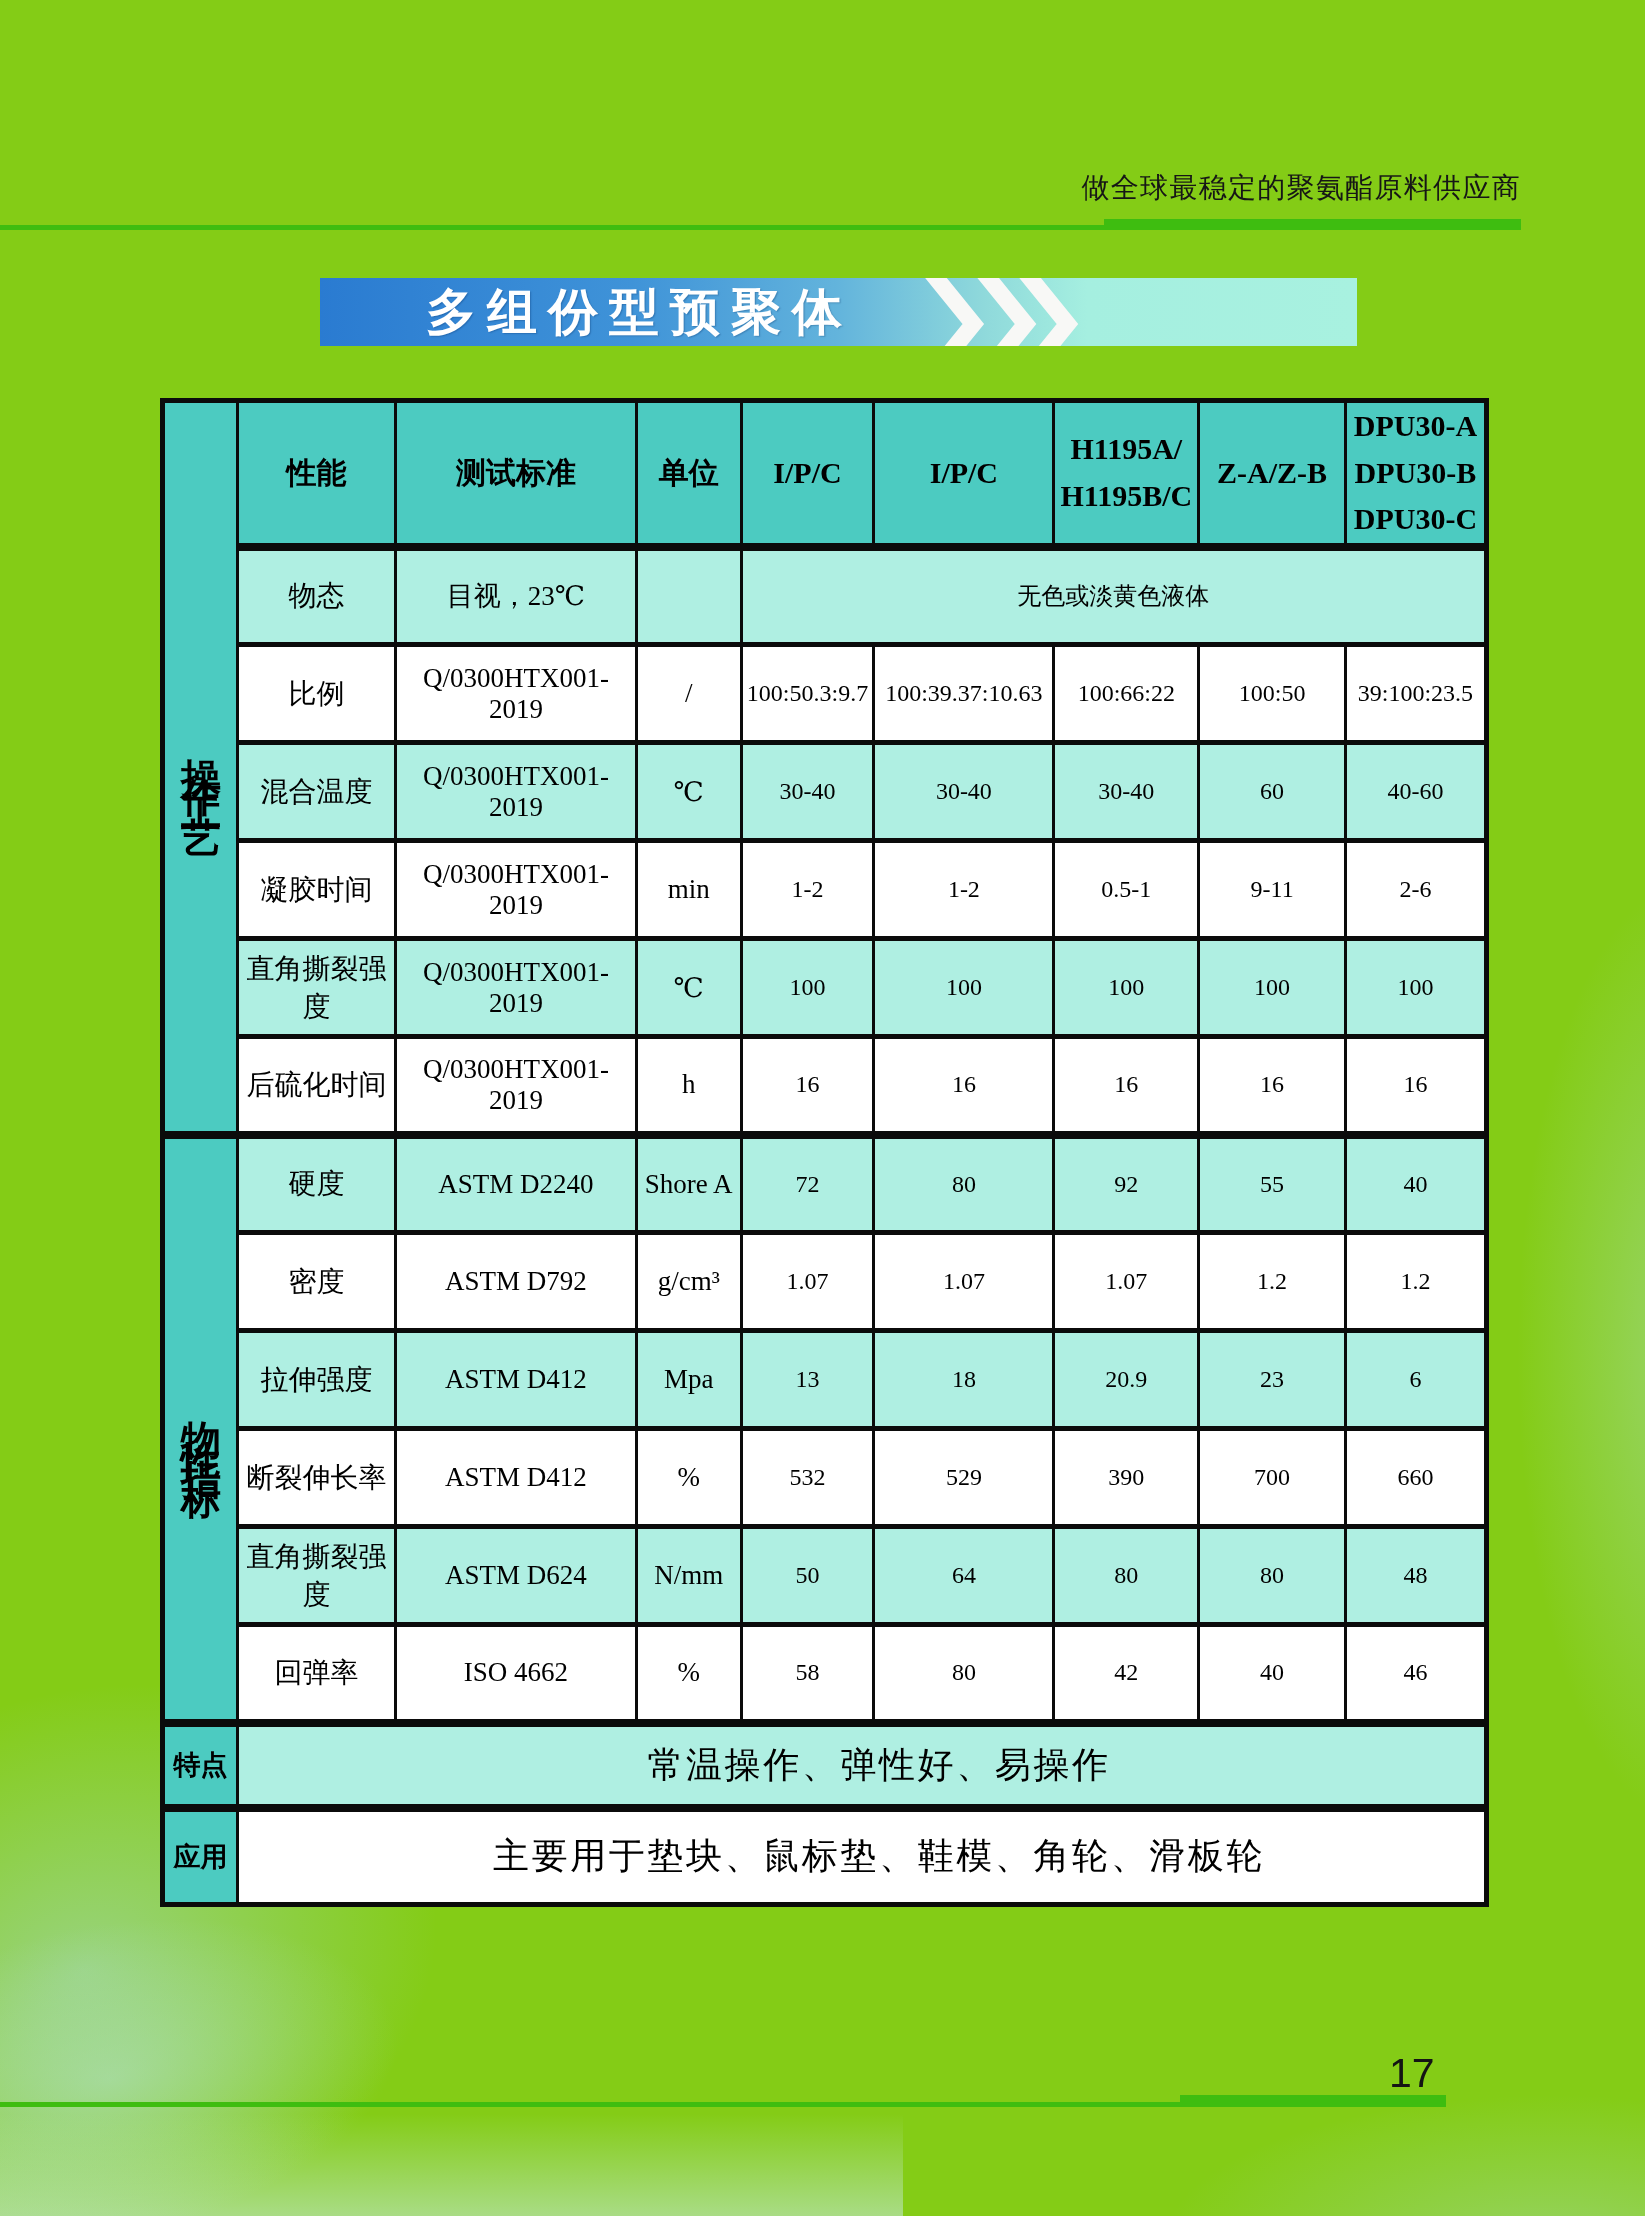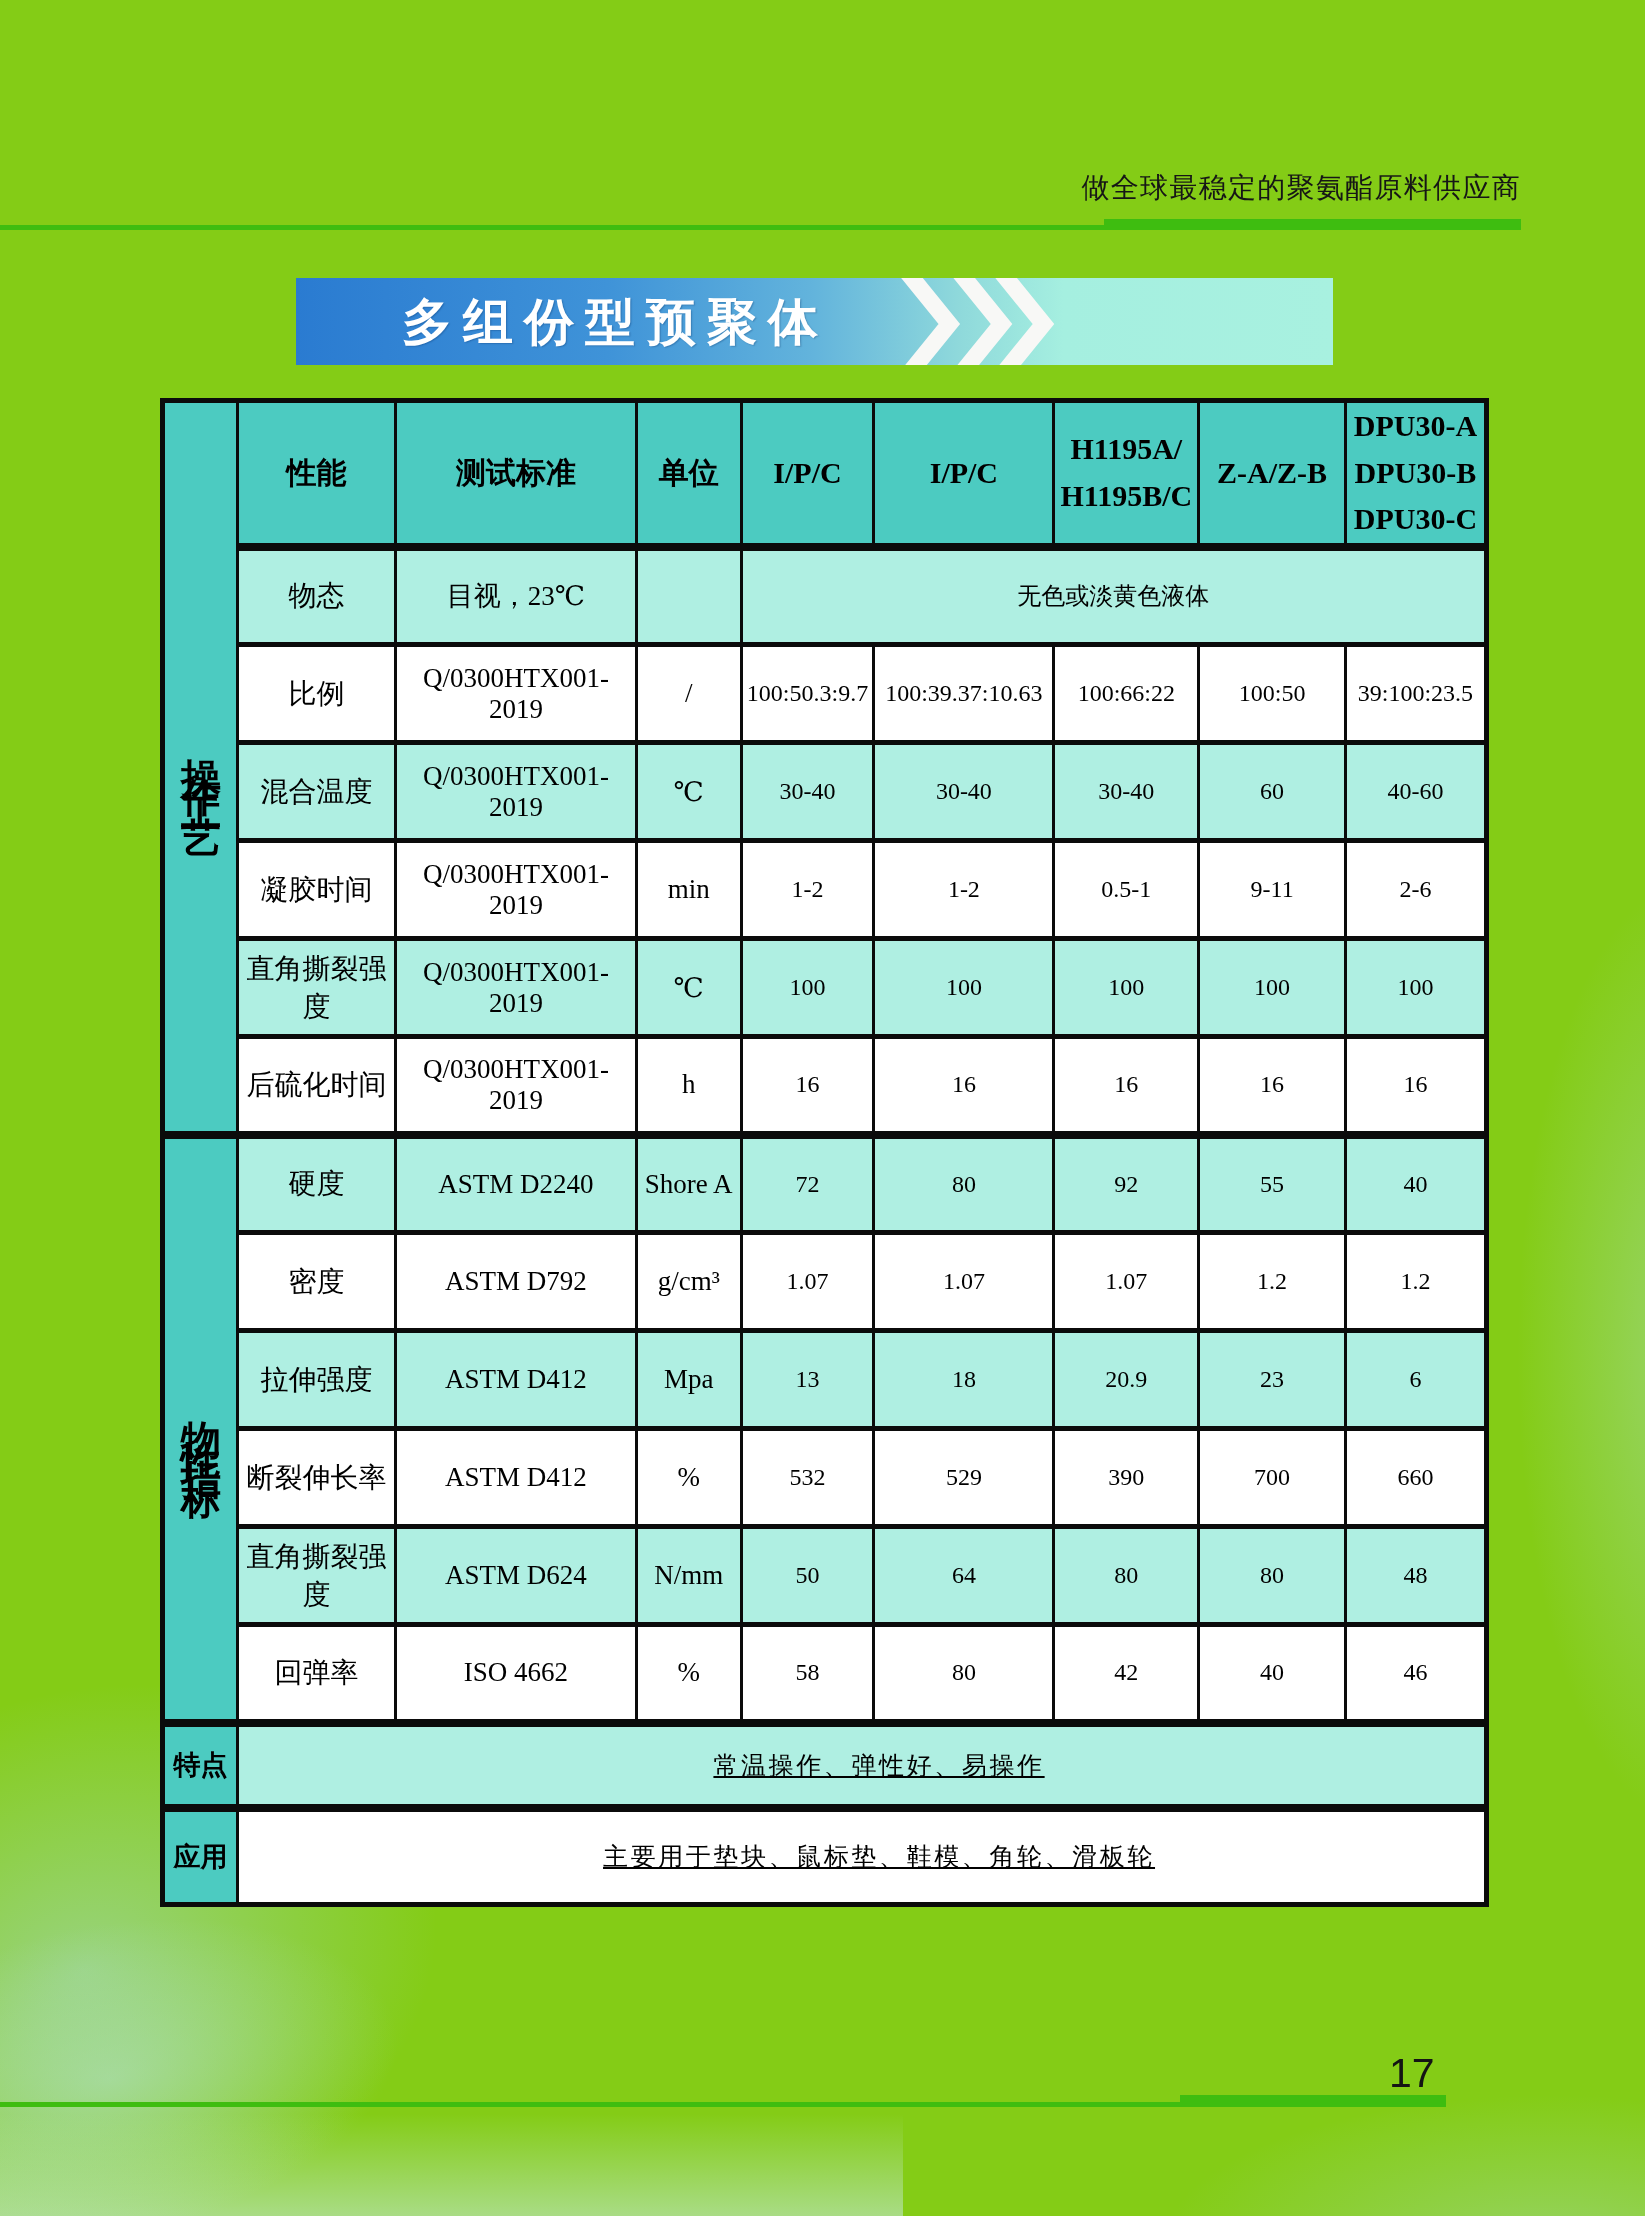--- a/index.html
+++ b/index.html
@@ -40,7 +40,7 @@
   .rule-thick-top{left:1104px;top:219px;width:417px;height:11px;background:var(--green);}
 
   
-  .banner{left:296px;top:278px;width:1037px;height:87px;overflow:hidden;
+  .banner{left:320px;top:278px;width:1037px;height:68px;overflow:hidden;
     background:linear-gradient(90deg,#2a7bd1 0%,#3f93d8 30%,#63b4dc 50%,#8fd9db 64%,#a5efe0 74%,#a8f1e0 100%);}
   .banner-title{position:absolute;left:106px;top:50%;transform:translateY(-50%);
     font-family:"Liberation Serif","DejaVu Serif",serif;font-weight:bold;font-size:50px;

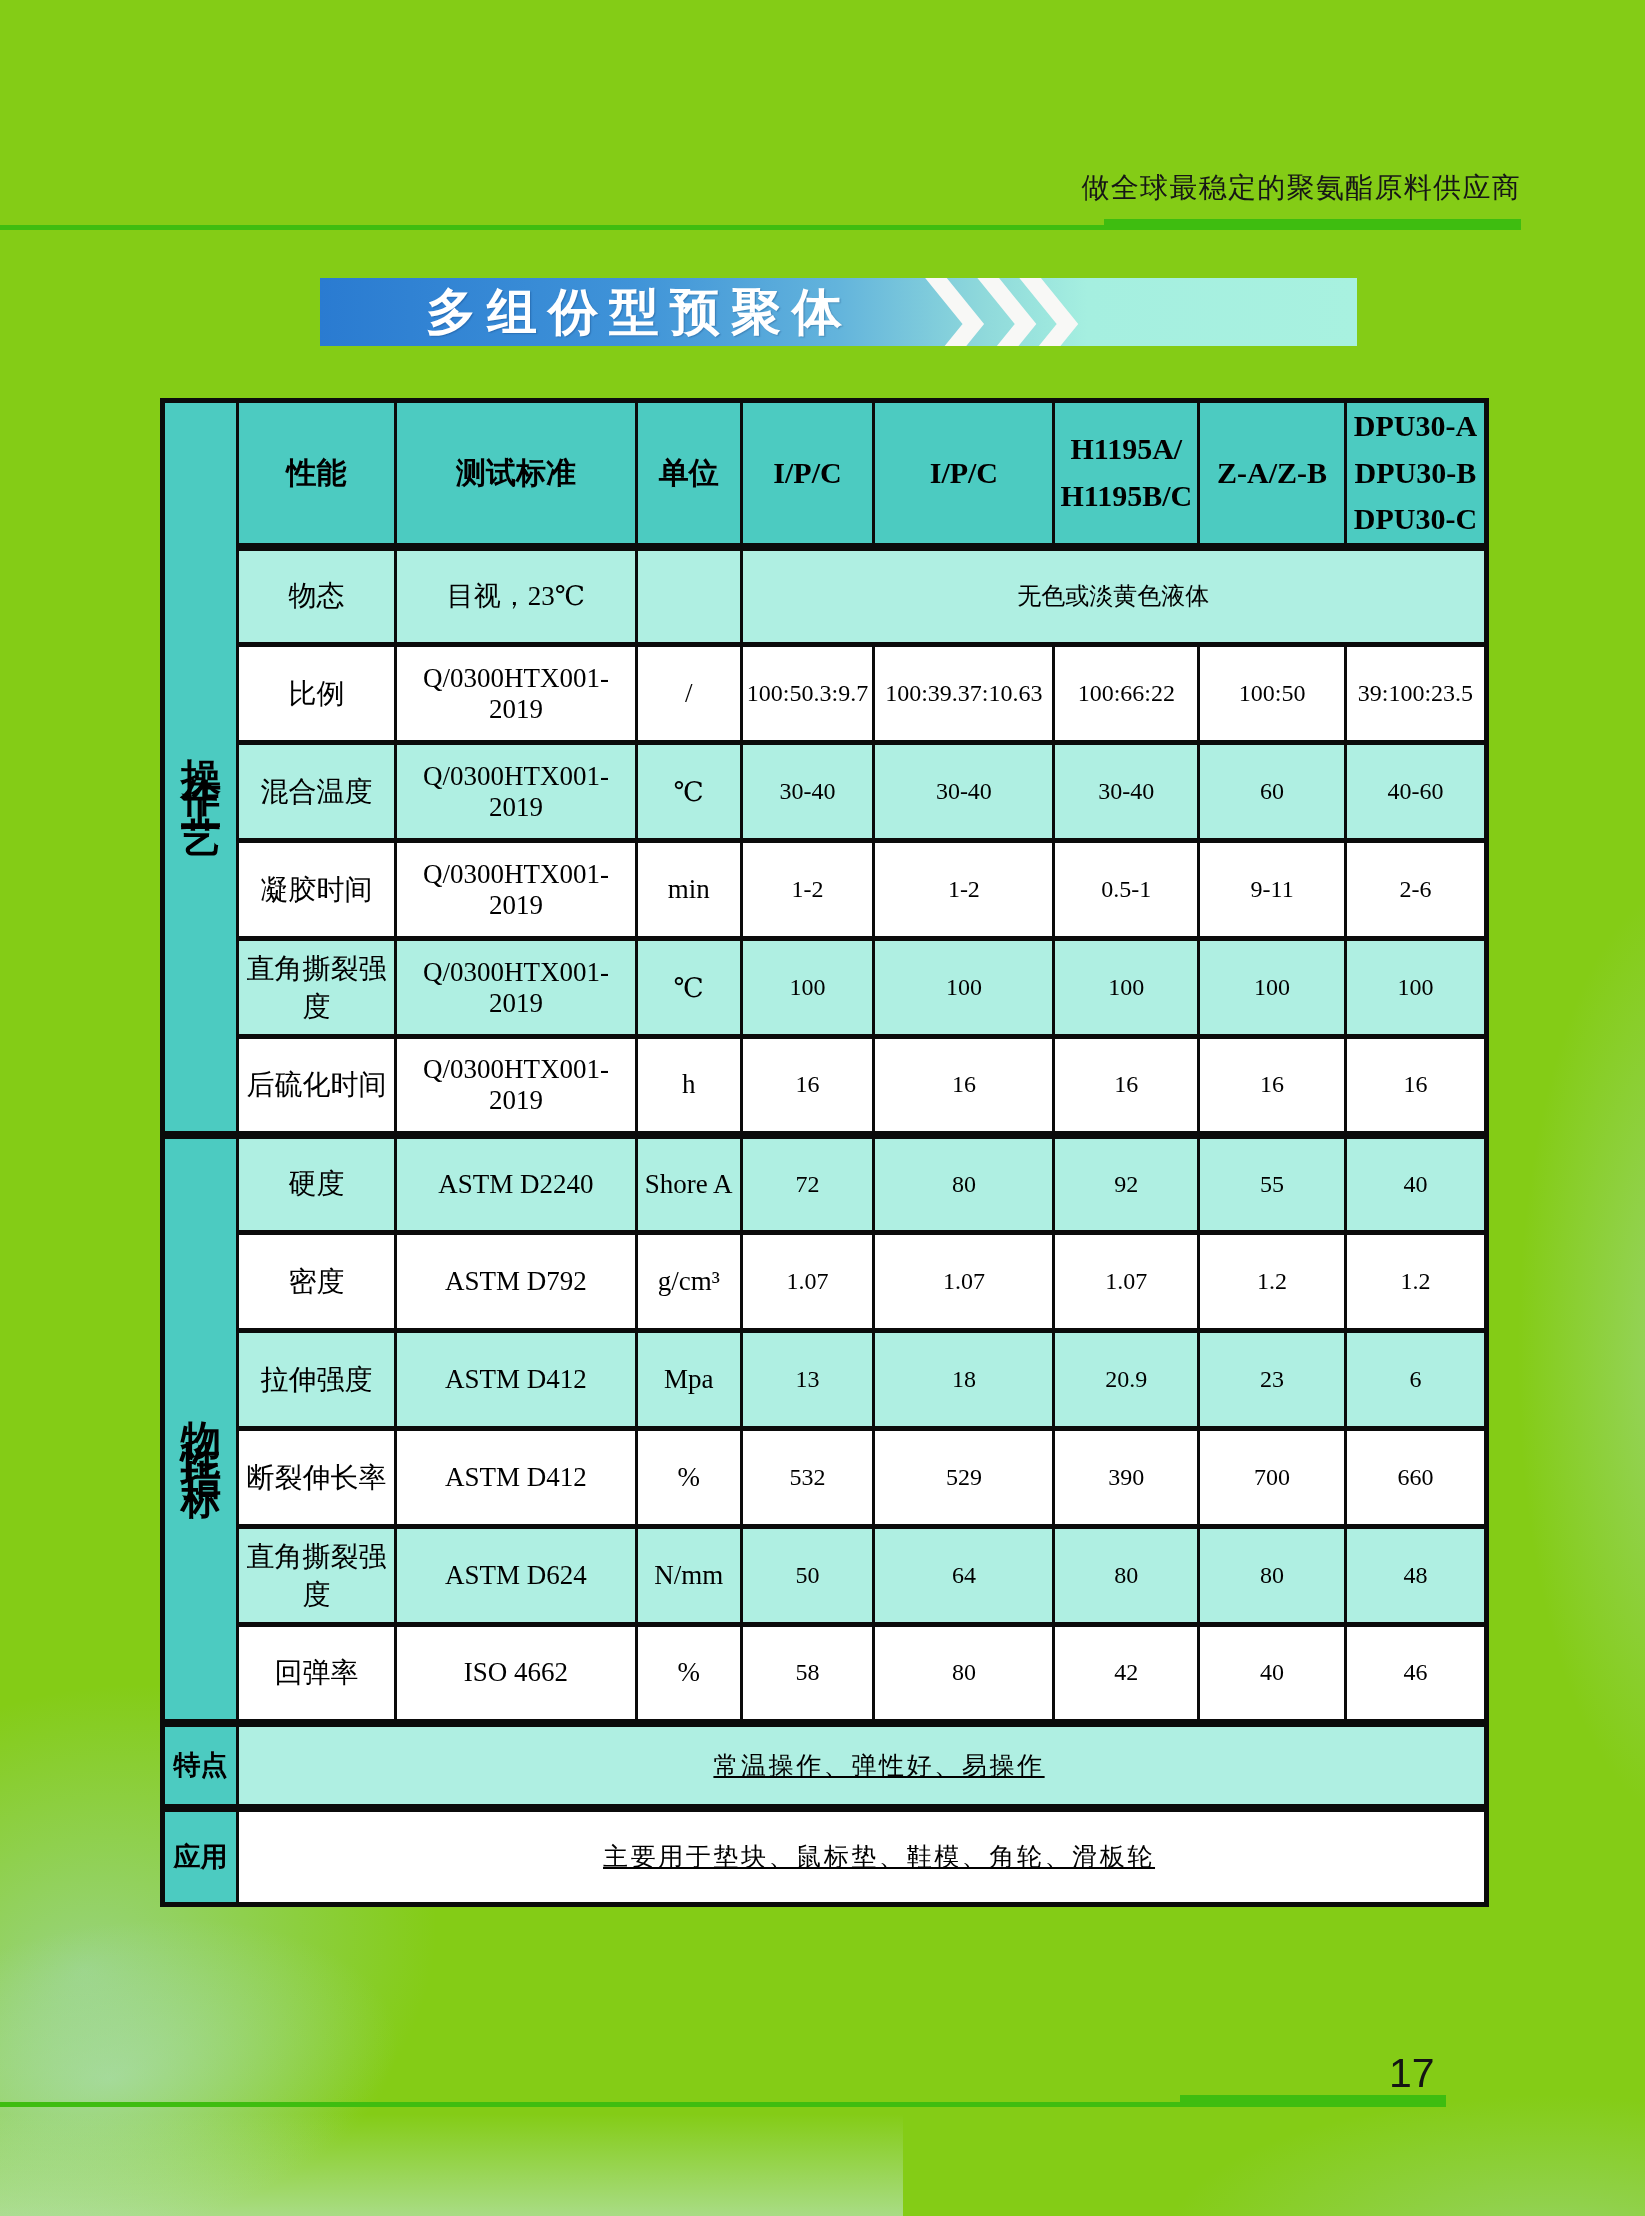--- a/index.html
+++ b/index.html
@@ -78,7 +78,7 @@
   .val{font-size:24px;}
   .side{background:var(--dkTeal);font-family:"Liberation Sans","DejaVu Sans",sans-serif;
     font-weight:bold;font-size:27px;}
-  .wide{text-align:right;padding-left:35px !important;font-size:25px;letter-spacing:2.6px;text-decoration:underline;}
+  .wide{text-align:right;padding-left:35px !important;font-size:36px;letter-spacing:2.6px;}
 
   
   .footnote{top:1996px;right:200px;font-size:26px;letter-spacing:0.6px;color:#161616;white-space:nowrap;}

